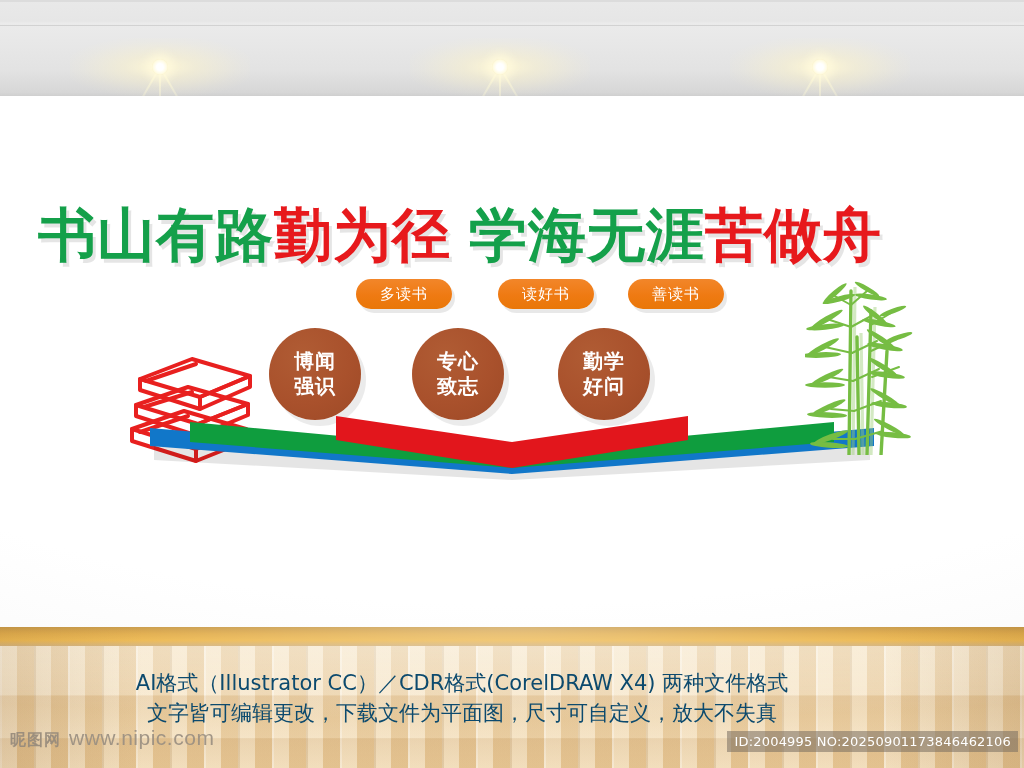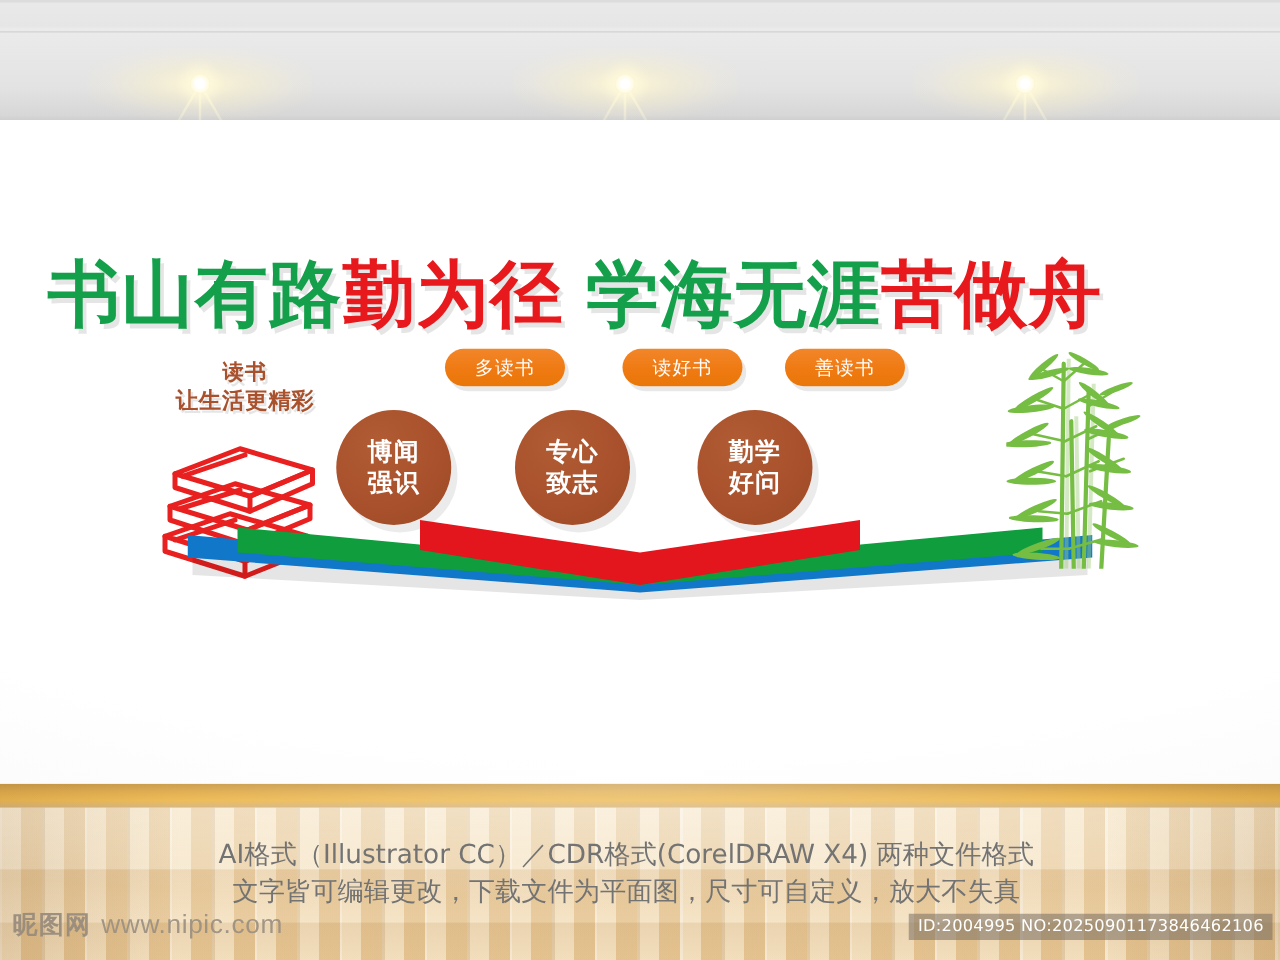--- a/index.html
+++ b/index.html
@@ -216,10 +216,6 @@
     <span class="seg" style="color:#14a04a">书山有路</span><span class="seg" style="color:#e7191c">勤为径</span><span class="gap"></span><span class="seg" style="color:#14a04a">学海无涯</span><span class="seg" style="color:#e7191c">苦做舟</span>
   </div>
 
-  <div class="left-slogan">
-    <div class="l1">读书</div>
-    <div class="l2">让生活更精彩</div>
-  </div>
 
   <div class="books">
     <svg viewBox="0 0 150 120" width="150" height="120">

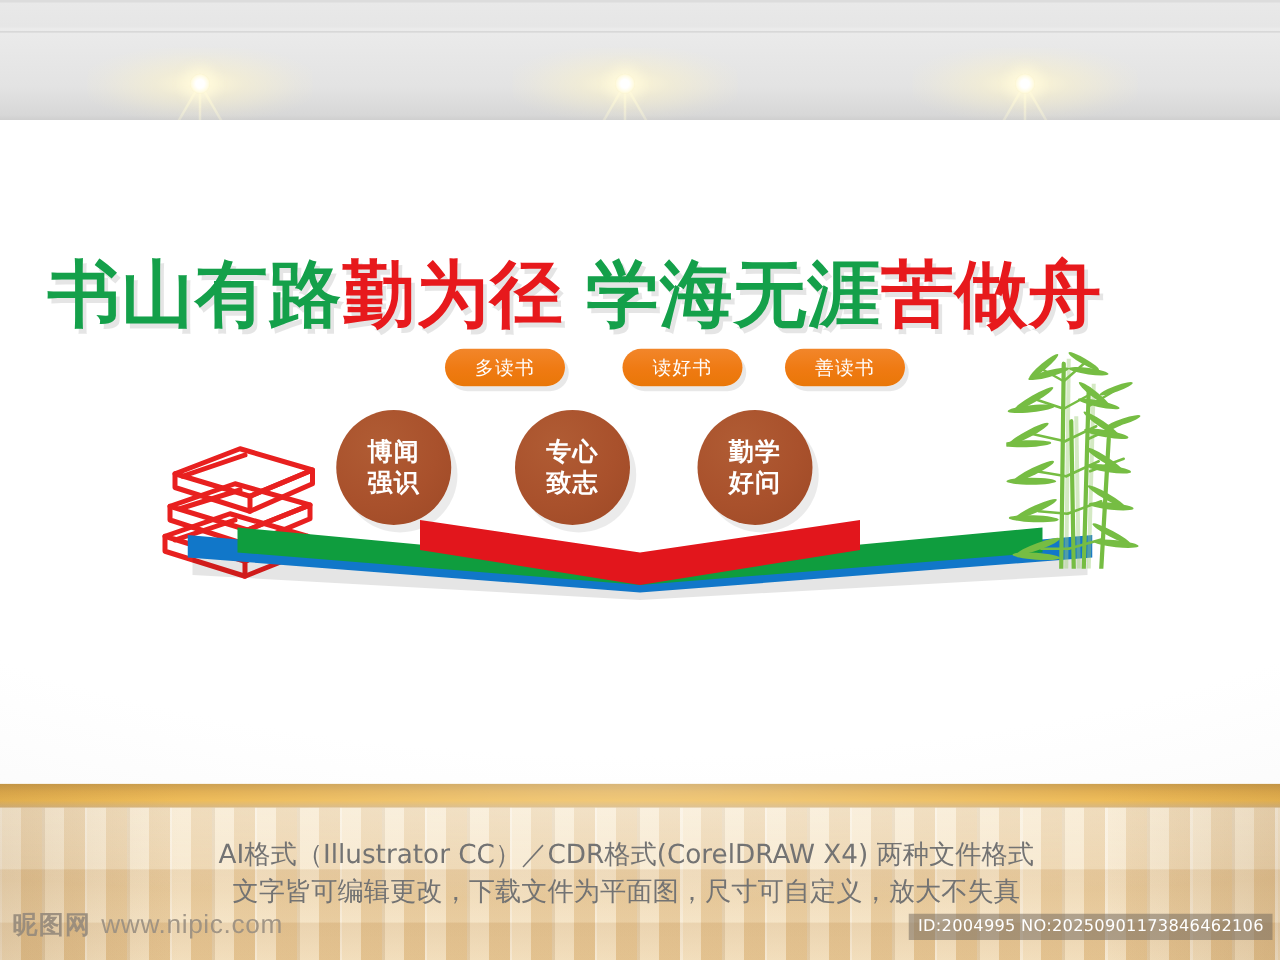--- a/index.html
+++ b/index.html
@@ -149,9 +149,8 @@
   
   .footer-text {
     position: absolute; left: 0; top: 668px; width: 924px; text-align: center;
-    color: #737373;
+    color: #0c4a6e;
     font-family: "DejaVu Sans","Liberation Sans",sans-serif;
-    margin-left: 39px;
   }
   .footer-text .f1 { font-size: 21px; line-height: 30px; }
   .footer-text .f2 { font-size: 21px; line-height: 30px; }

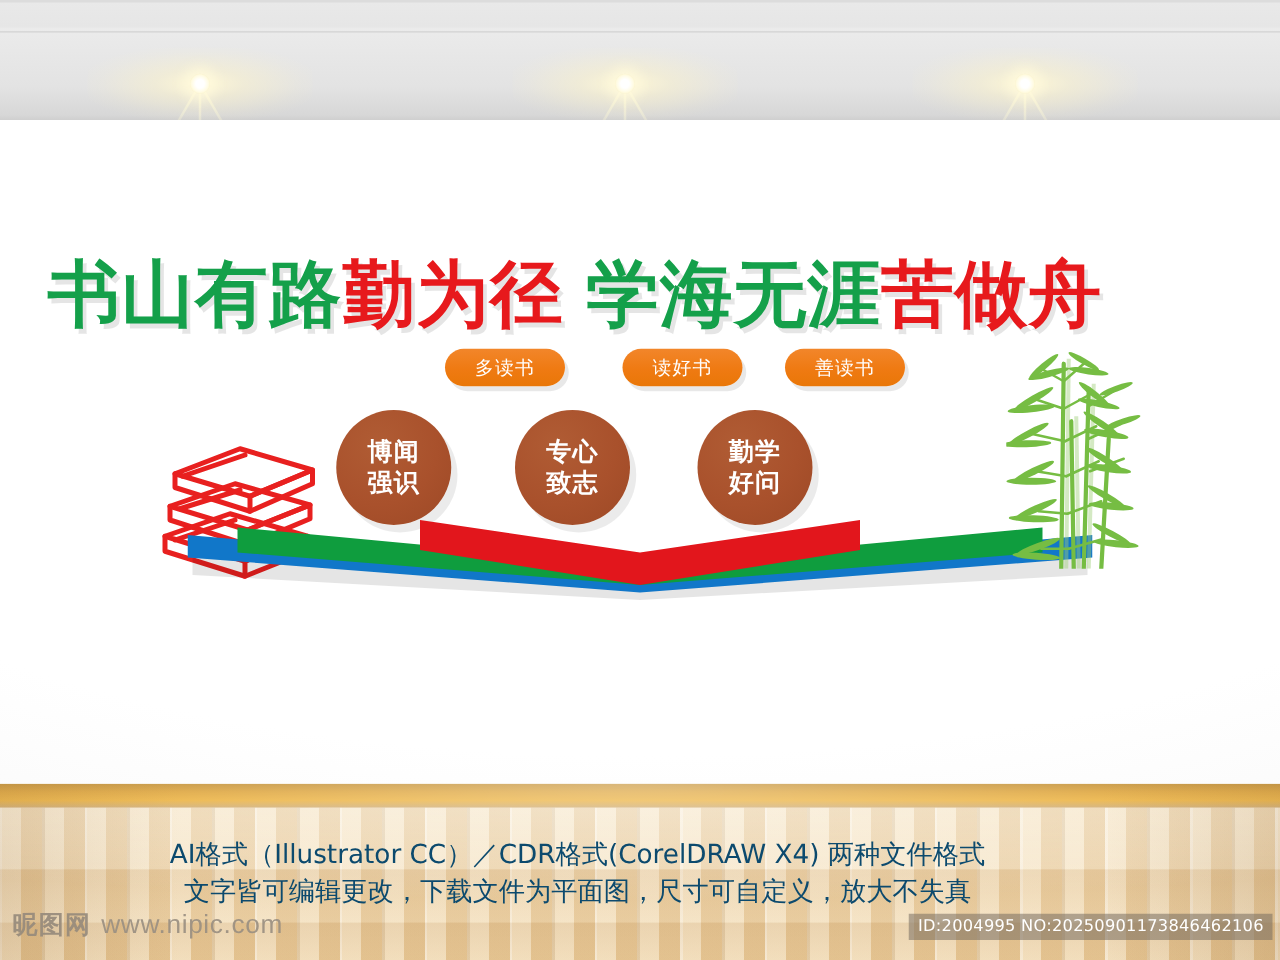--- a/index.html
+++ b/index.html
@@ -161,7 +161,7 @@
     color: #9a8f80; opacity: .92;
   }
   .watermark .wm-cn {
-    font-size: 20px; font-weight: bold; letter-spacing: 1px;
+    font-size: 16px; font-weight: bold; letter-spacing: 1px;
     color: #978b7c;
     font-family: "DejaVu Sans","Liberation Sans",sans-serif;
   }

